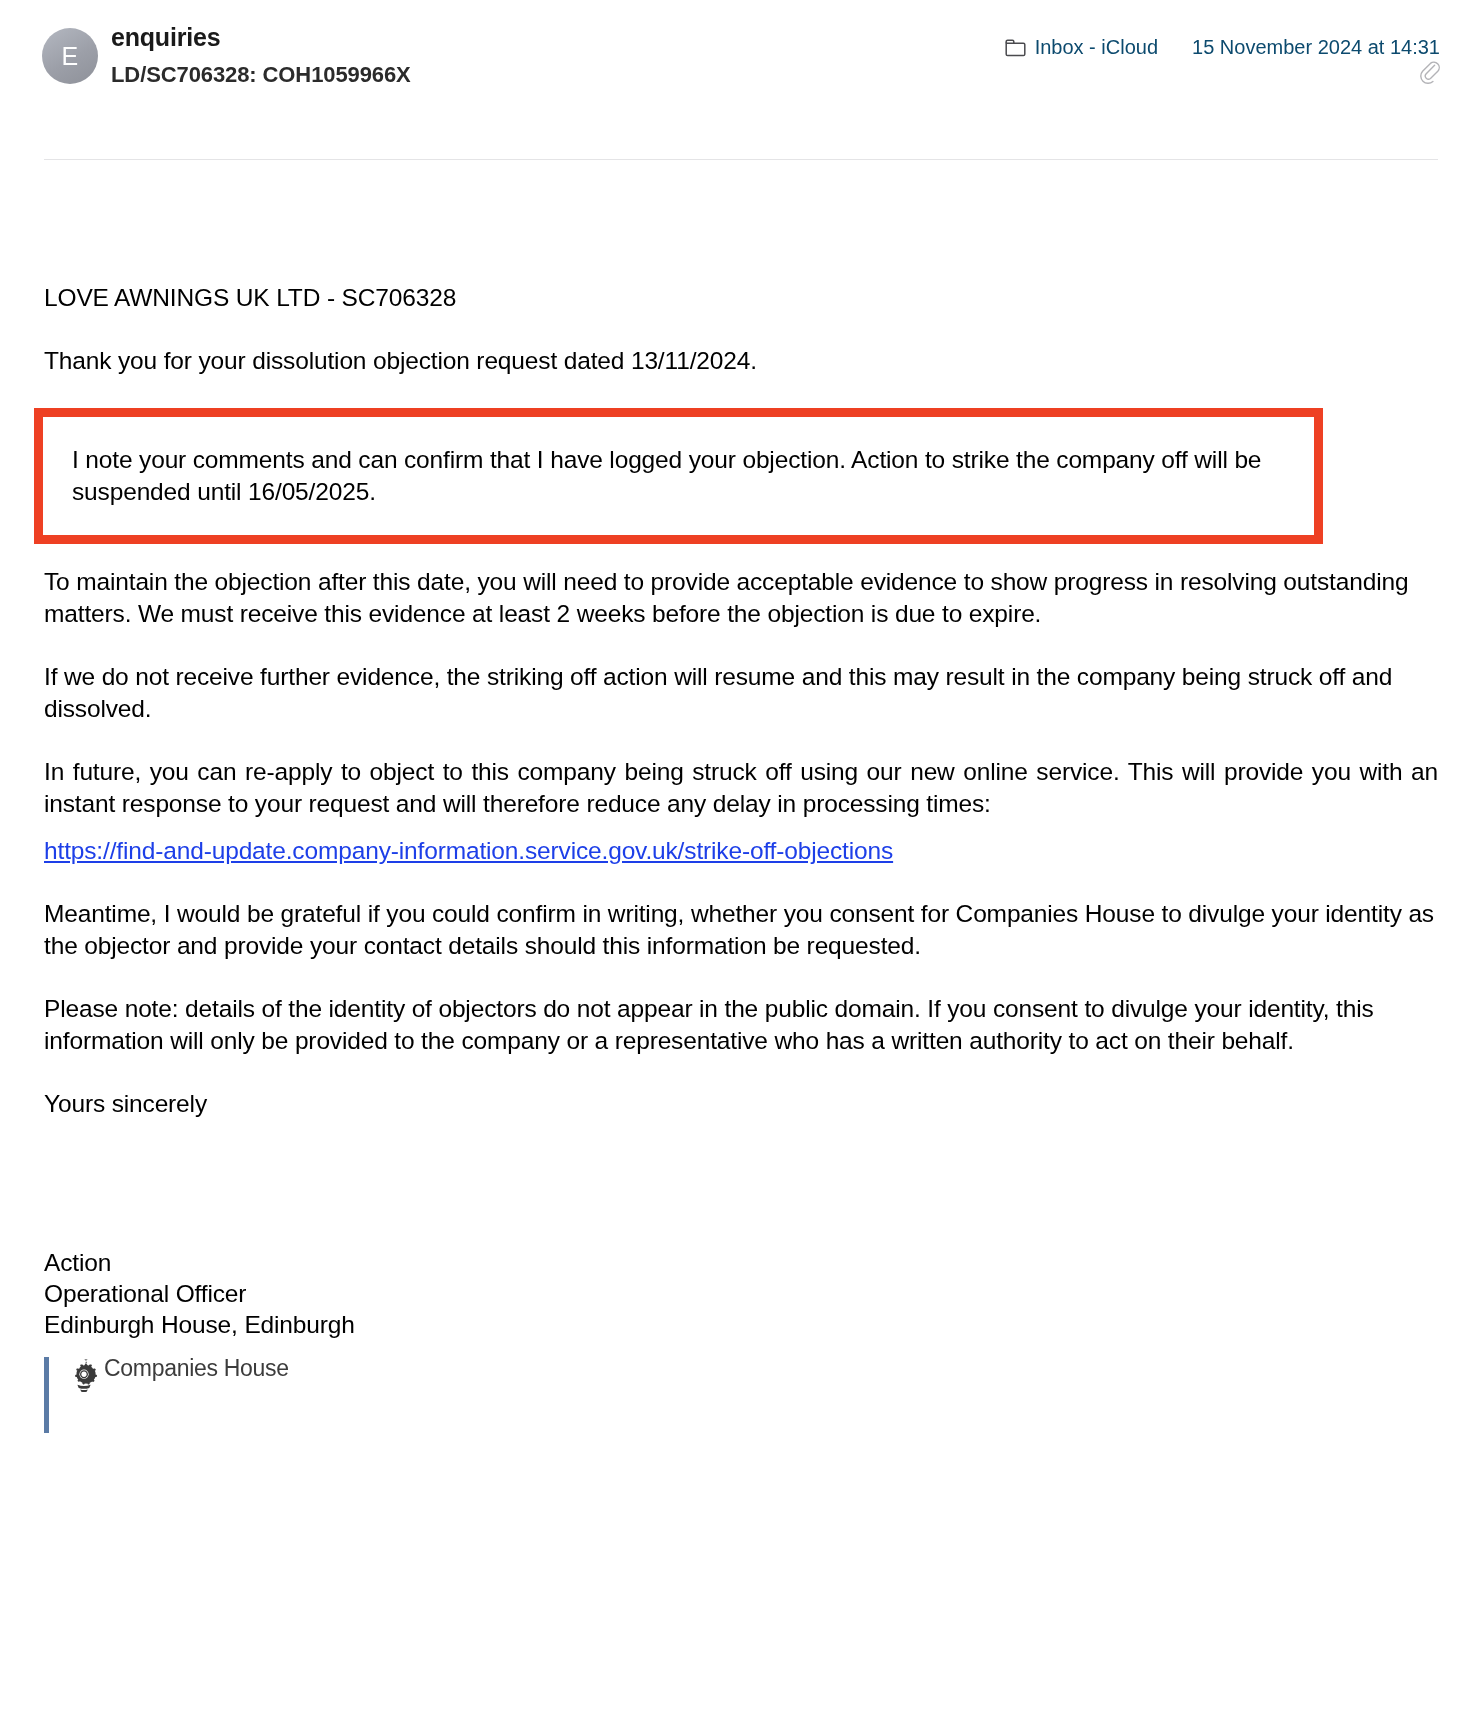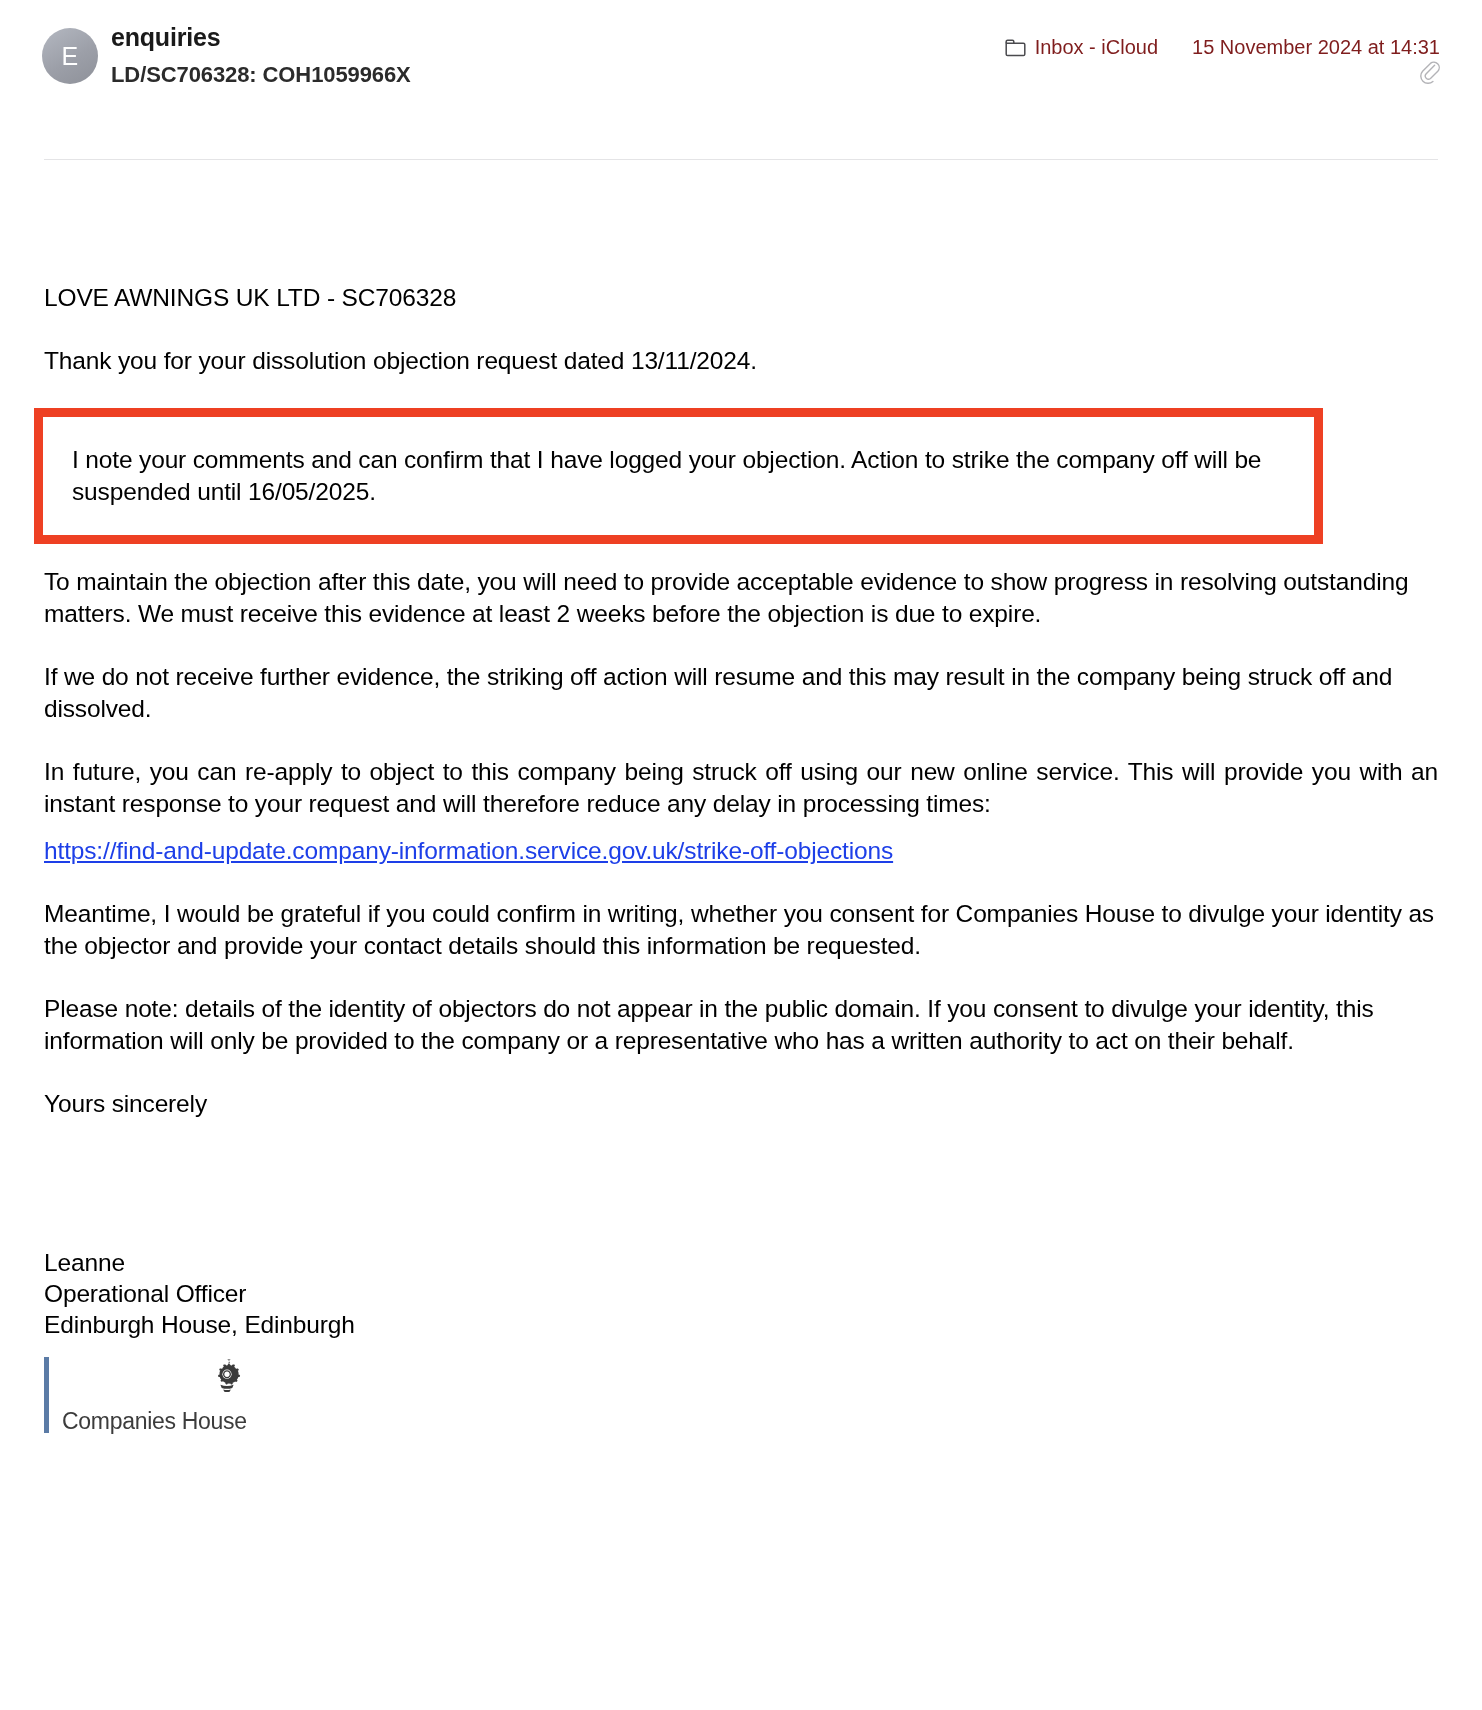--- a/index.html
+++ b/index.html
@@ -66,7 +66,7 @@
     display: flex;
     align-items: center;
     gap: 10px;
-    color: #7f1d1d;
+    color: #0c4a6e;
     font-size: 20px;
     flex: 0 0 auto;
     margin-top: 14px;

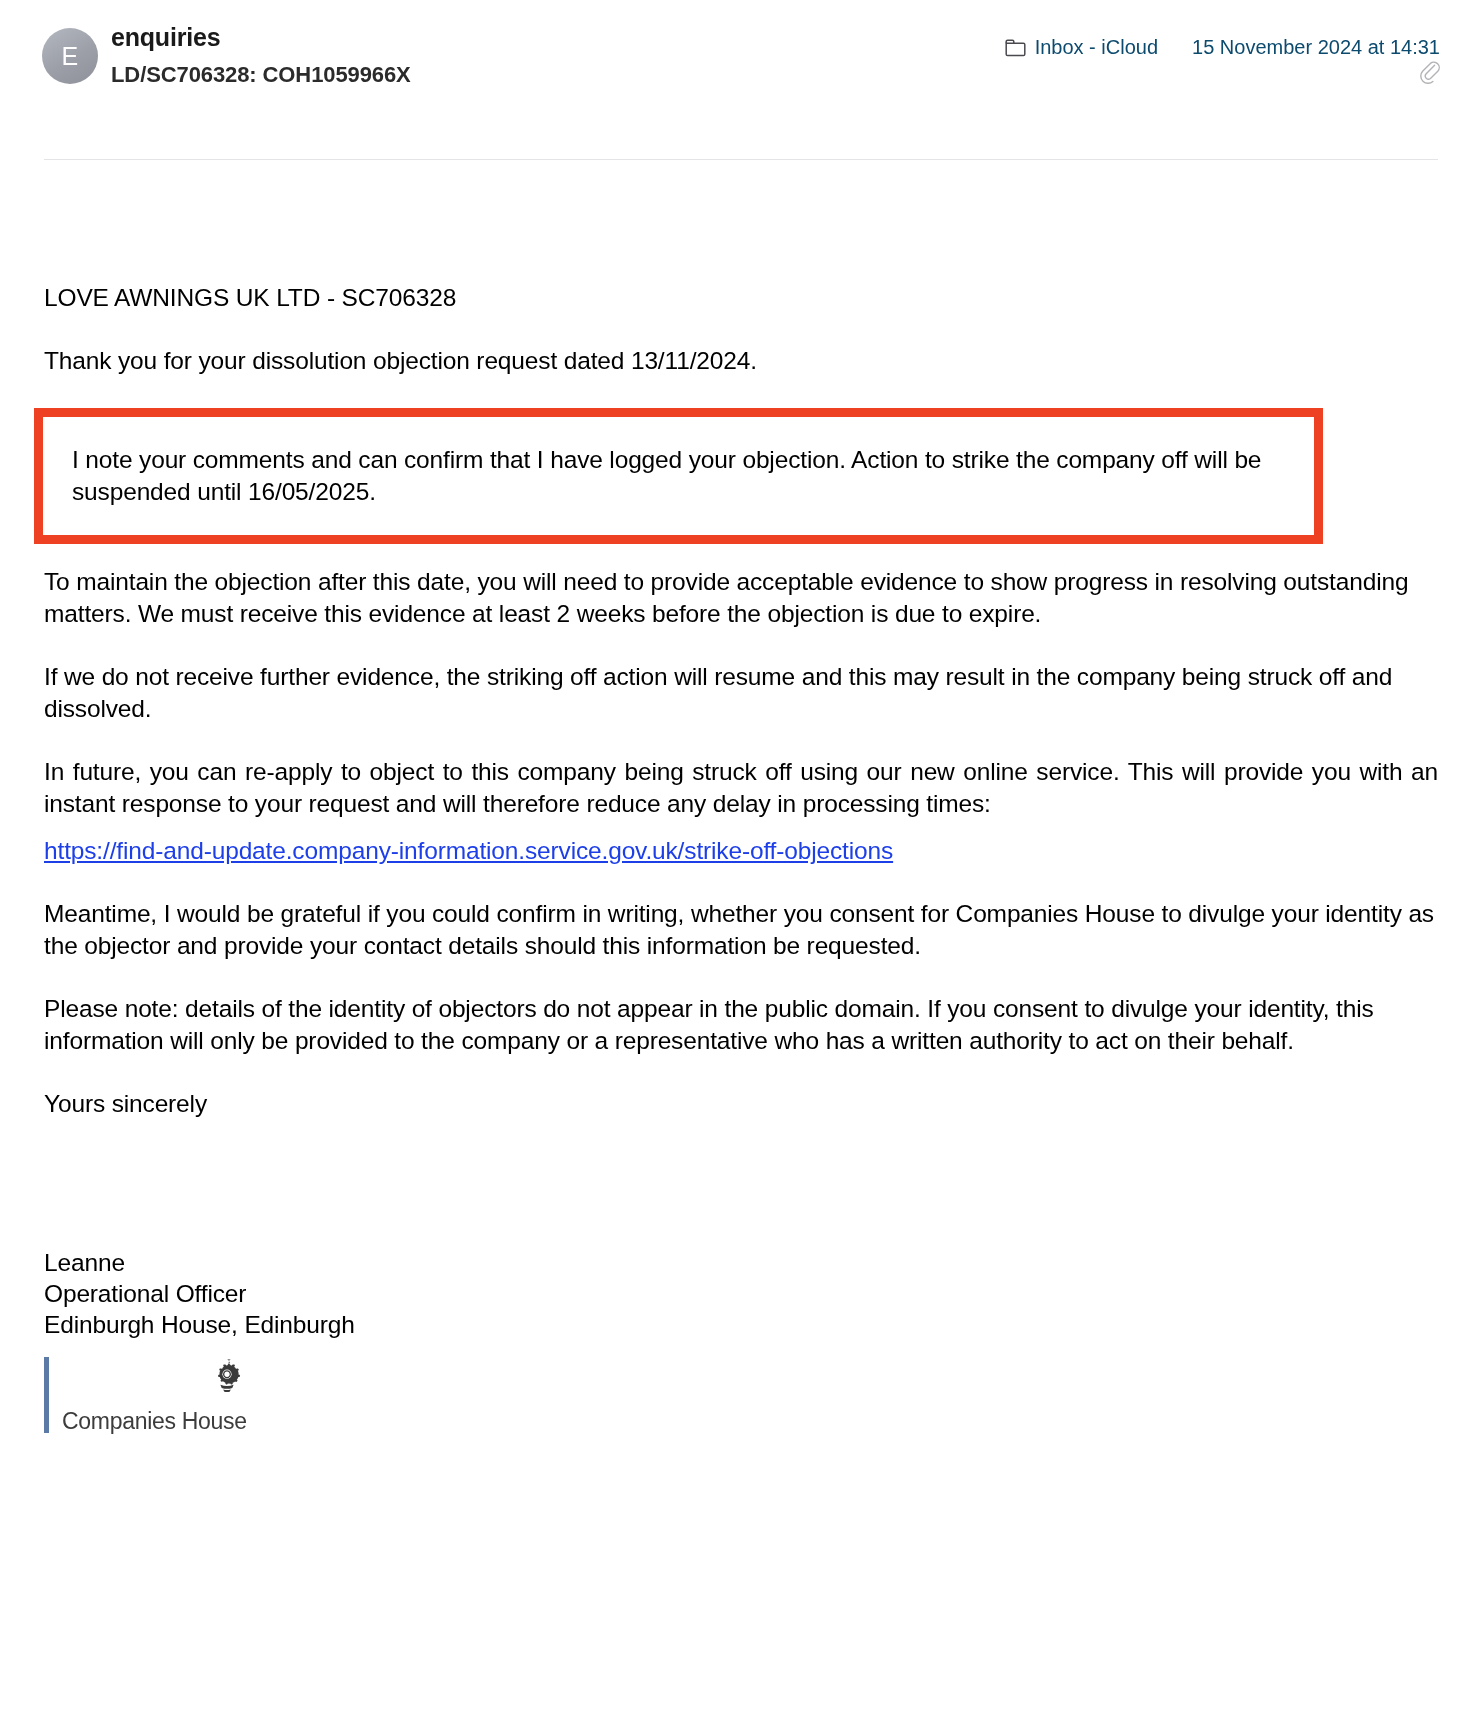--- a/index.html
+++ b/index.html
@@ -229,7 +229,7 @@
   <div class="sig-gap"></div>
 
   <div class="sig-block">
-    <div>Leanne</div>
+    <div>Action</div>
     <div>Operational Officer</div>
     <div>Edinburgh House, Edinburgh</div>
   </div>

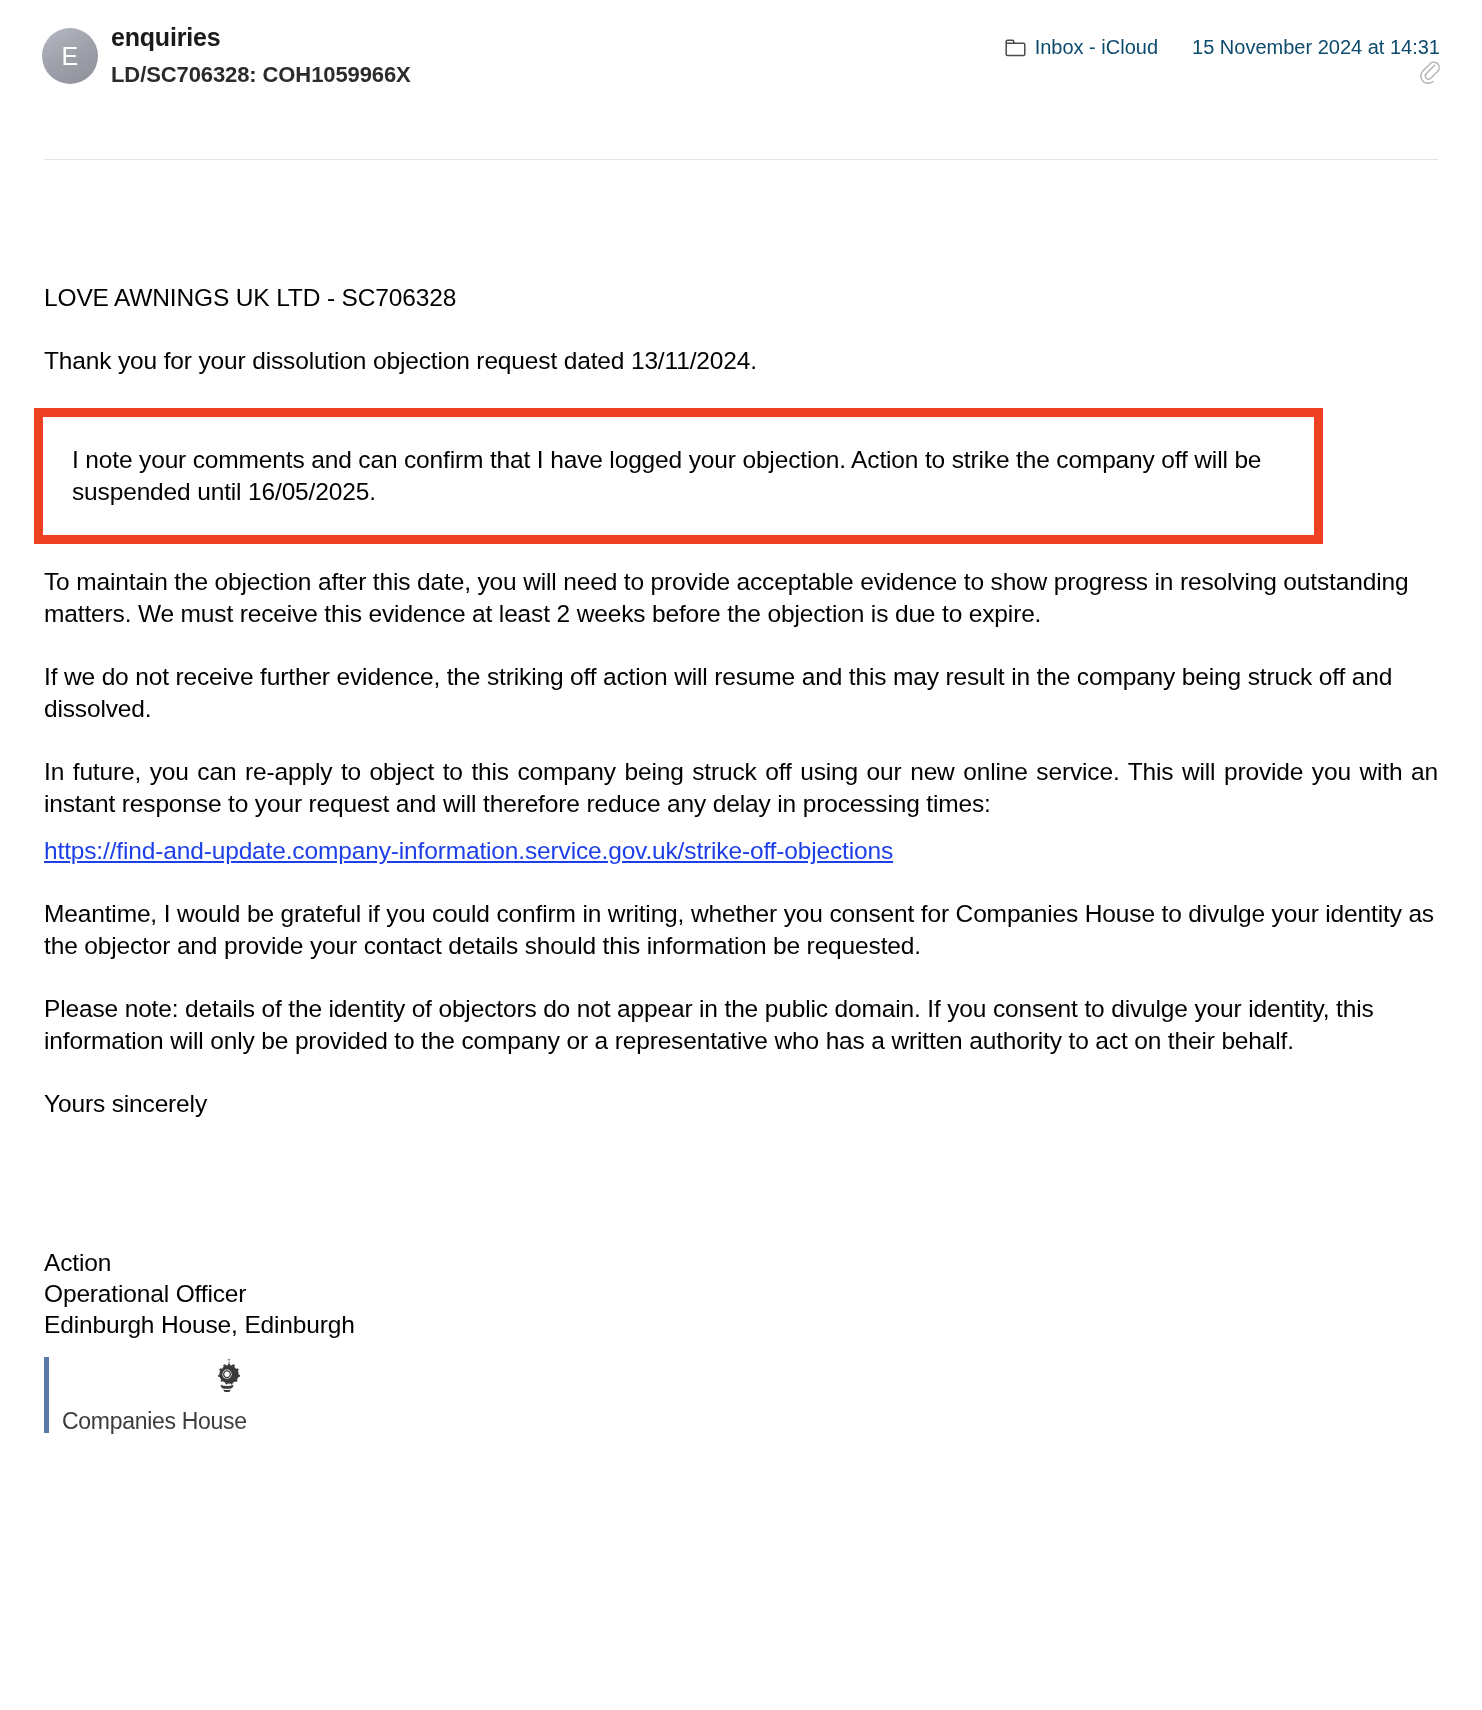--- a/index.html
+++ b/index.html
@@ -148,9 +148,7 @@
   }
   .ch-logo-inner {
     display: flex;
-    flex-direction: column;
     justify-content: space-between;
-    align-items: flex-end;
   }
   .ch-crest { margin-left: 2px; }
   .ch-crest svg { display: block; }

